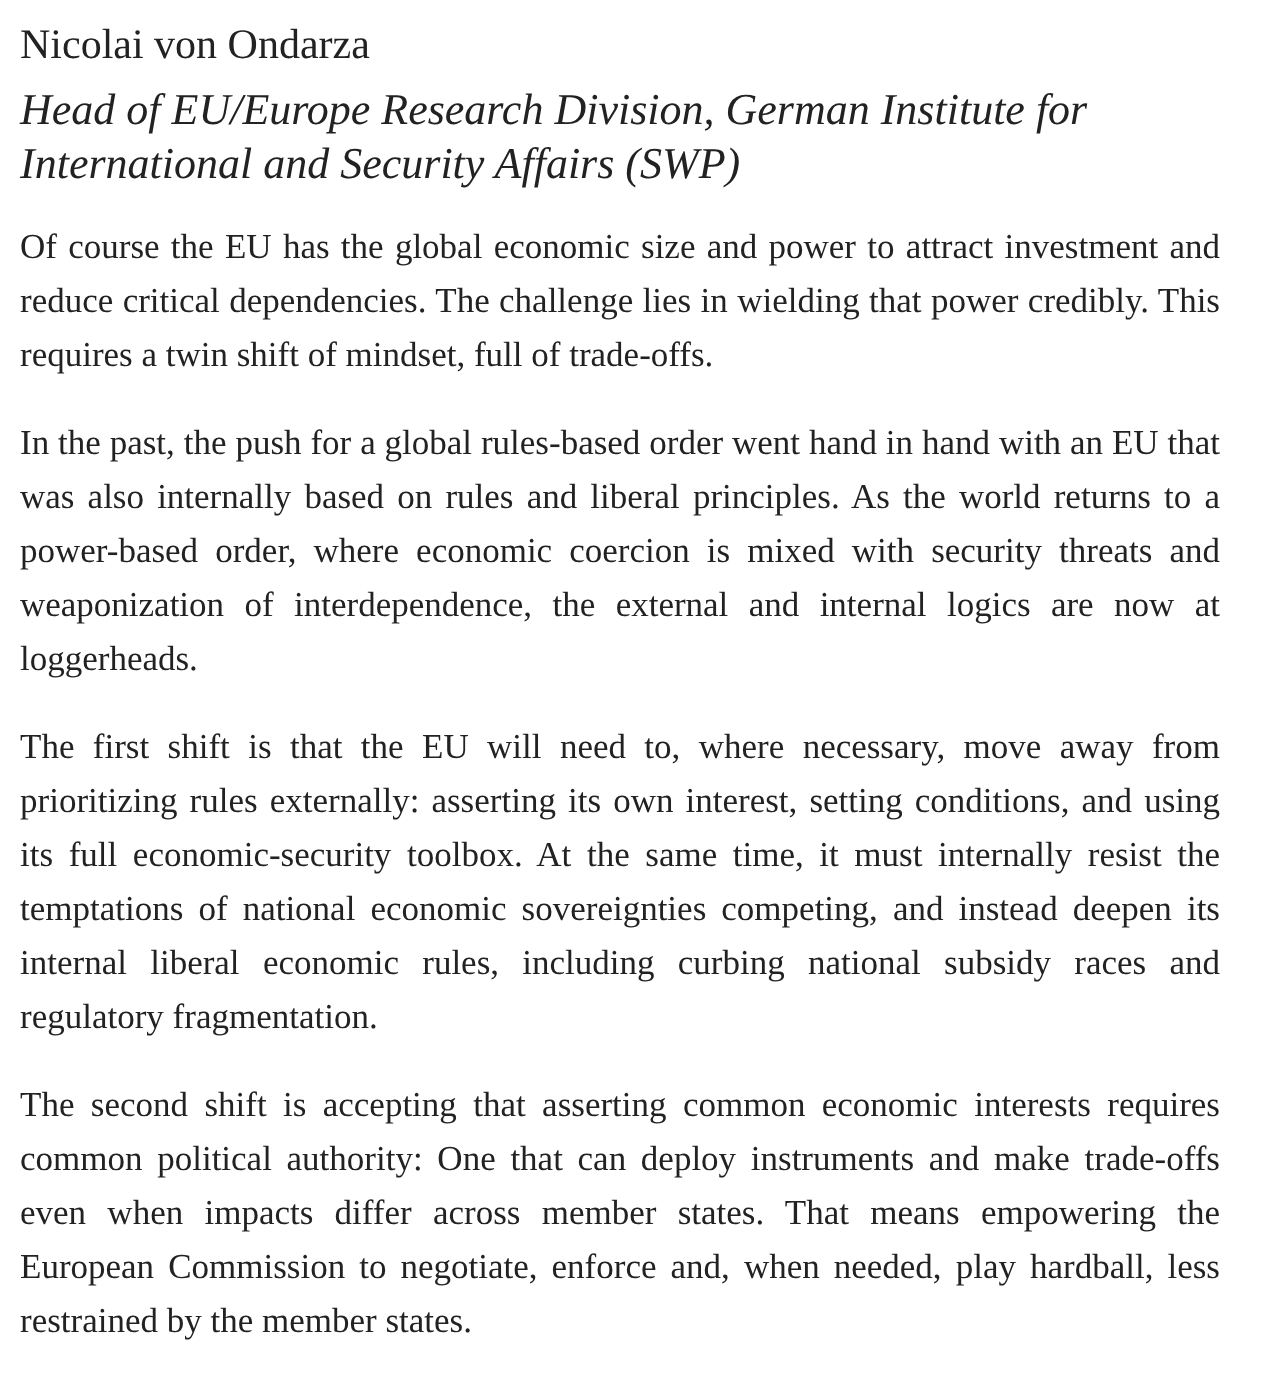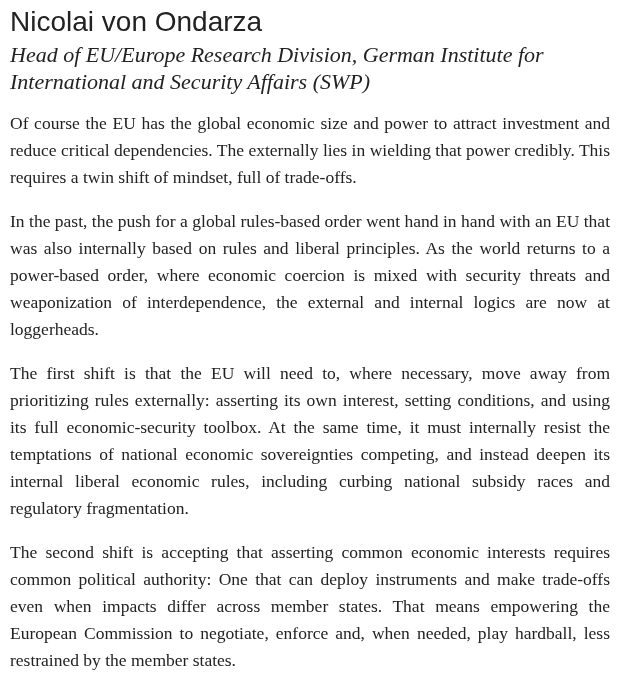--- a/index.html
+++ b/index.html
@@ -16,8 +16,8 @@
       padding: 6px 23px 0 10px;
     }
     .author-name {
-      font-family: Liberation Sans, sans-serif;
-      font-size: 28px;
+      font-family: Liberation Serif, serif;
+      font-size: 21px;
       color: #222222;
       margin: 0;
       line-height: 32px;

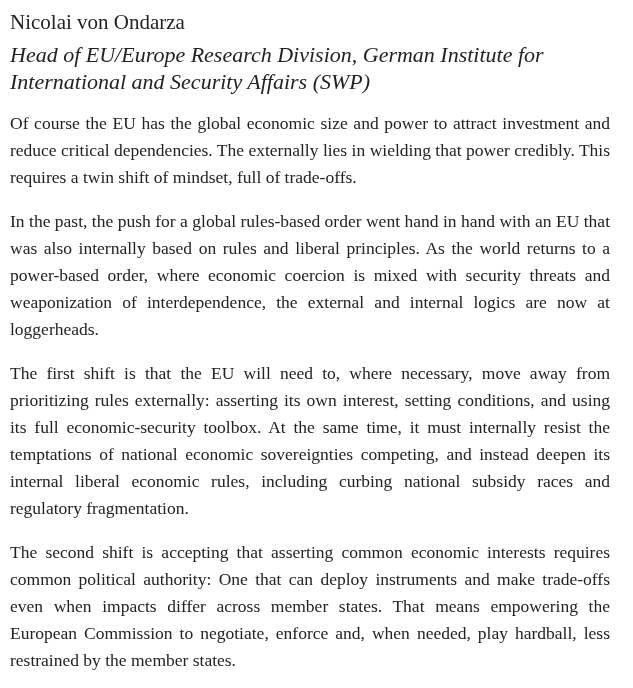--- a/index.html
+++ b/index.html
@@ -46,7 +46,7 @@
 <div class="wrap">
   <h2 class="author-name">Nicolai von Ondarza</h2>
   <div class="author-title">Head of EU/Europe Research Division, German Institute for International and Security Affairs (SWP)</div>
-  <p class="para">Of course the EU has the global economic size and power to attract investment and reduce critical dependencies. The externally lies in wielding that power credibly. This requires a twin shift of mindset, full of trade-offs.</p>
+  <p class="para">Of course the EU has the global economic size and power to attract investment and reduce critical dependencies. The challenge lies in wielding that power credibly. This requires a twin shift of mindset, full of trade-offs.</p>
   <p class="para">In the past, the push for a global rules-based order went hand in hand with an EU that was also internally based on rules and liberal principles. As the world returns to a power-based order, where economic coercion is mixed with security threats and weaponization of interdependence, the external and internal logics are now at loggerheads.</p>
   <p class="para">The first shift is that the EU will need to, where necessary, move away from prioritizing rules externally: asserting its own interest, setting conditions, and using its full economic-security toolbox. At the same time, it must internally resist the temptations of national economic sovereignties competing, and instead deepen its internal liberal economic rules, including curbing national subsidy races and regulatory fragmentation.</p>
   <p class="para">The second shift is accepting that asserting common economic interests requires common political authority: One that can deploy instruments and make trade-offs even when impacts differ across member states. That means empowering the European Commission to negotiate, enforce and, when needed, play hardball, less restrained by the member states.</p>

